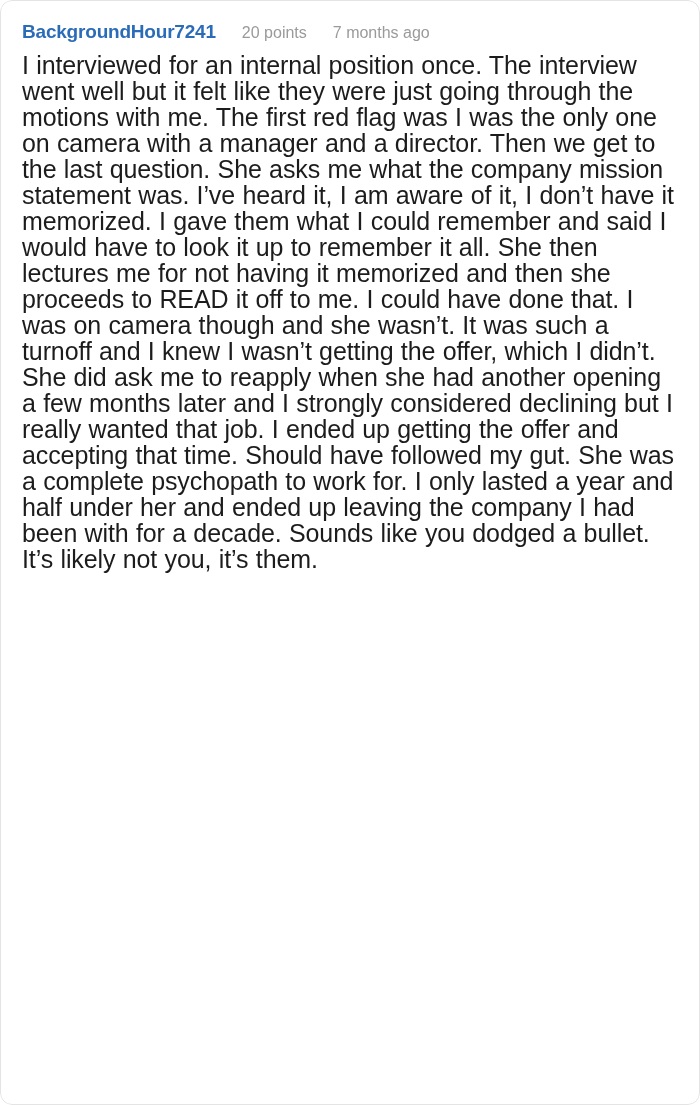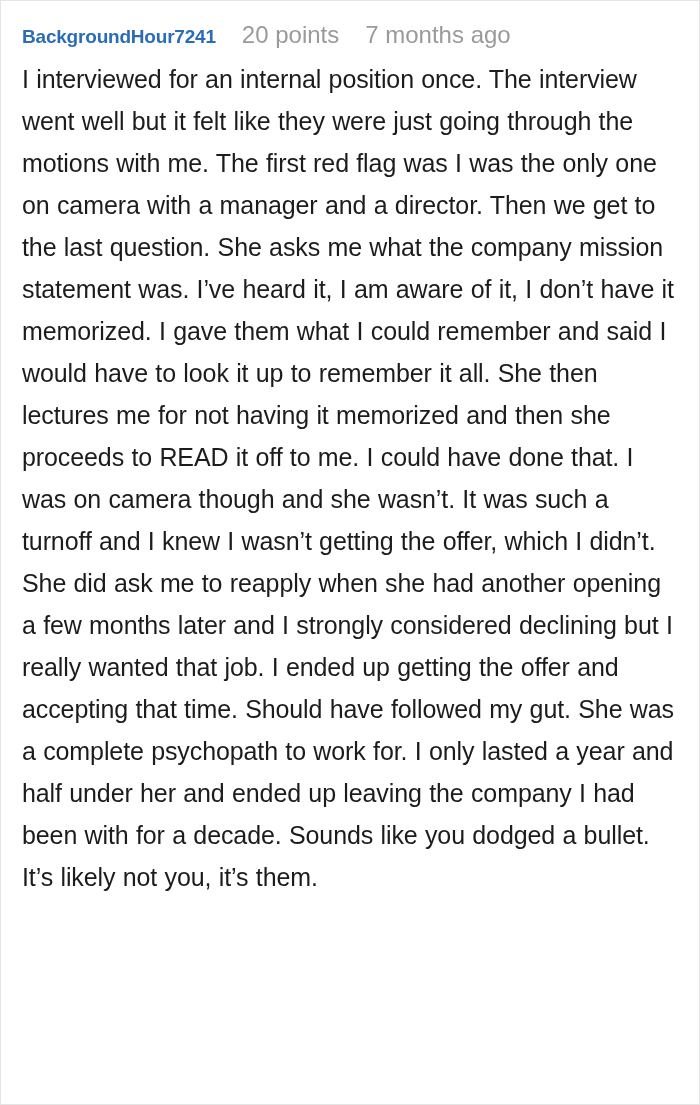--- a/index.html
+++ b/index.html
@@ -9,7 +9,7 @@
     --c-border:#e4e4e4;
     --c-bg:#ffffff;
   }
-  *{margin:0;padding:0;box-sizing:border-box;}
+  *{margin:0;padding:0;box-sizing:border-box;border-radius:12px;}
   html,body{width:700px;height:1105px;background:#fff;}
   body{font-family:"Liberation Sans","DejaVu Sans",sans-serif;}
   .comment-card{

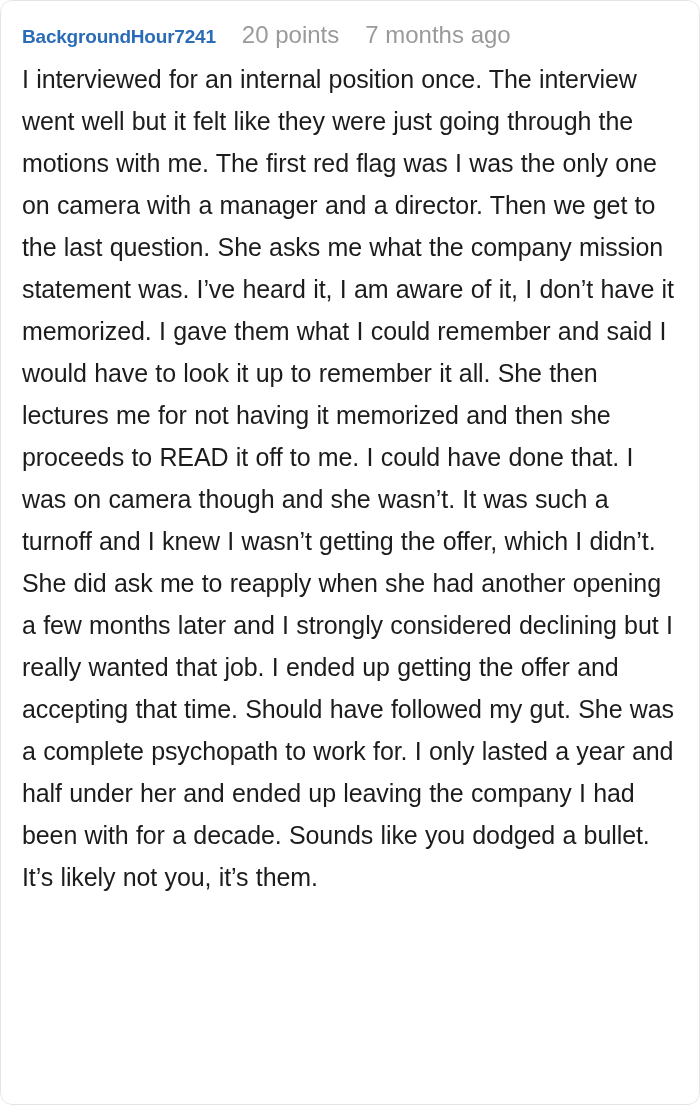--- a/index.html
+++ b/index.html
@@ -36,7 +36,7 @@
   }
   .meta-label{
     color:var(--c-meta);
-    font-size:24px;
+    font-size:16px;
     font-weight:normal;
   }
   .comment-body{

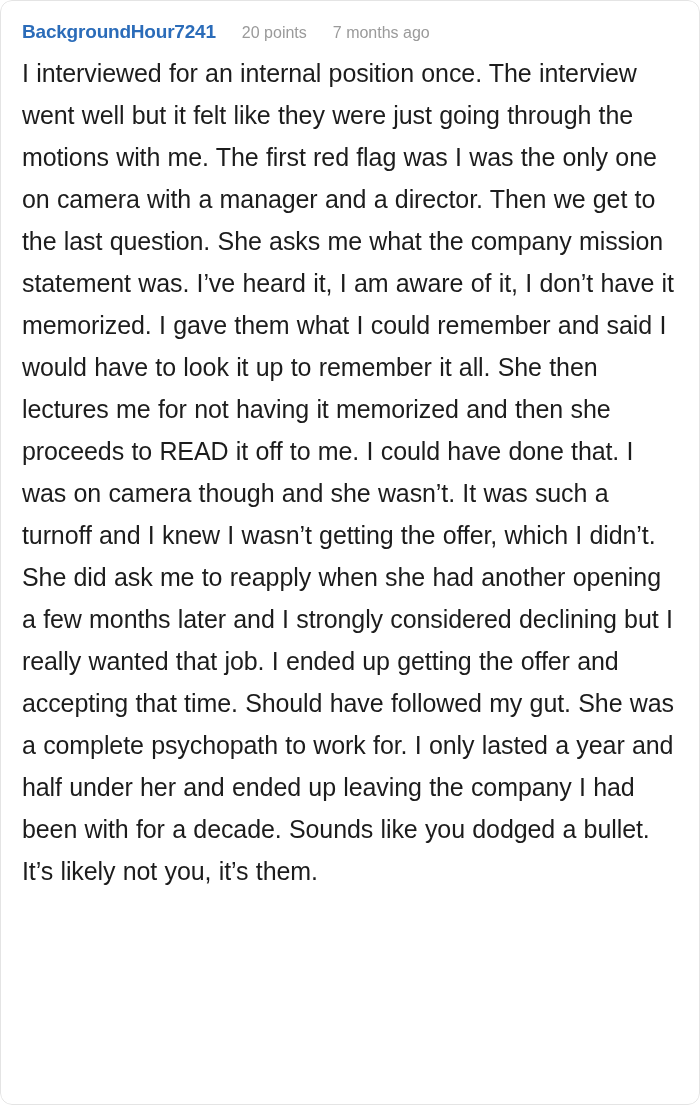--- a/index.html
+++ b/index.html
@@ -42,7 +42,7 @@
   .comment-body{
     color:var(--c-body);
     font-size:25px;
-    line-height:42px;
+    line-height:26px;
     letter-spacing:-0.1px;
     word-spacing:0.5px;
   }

